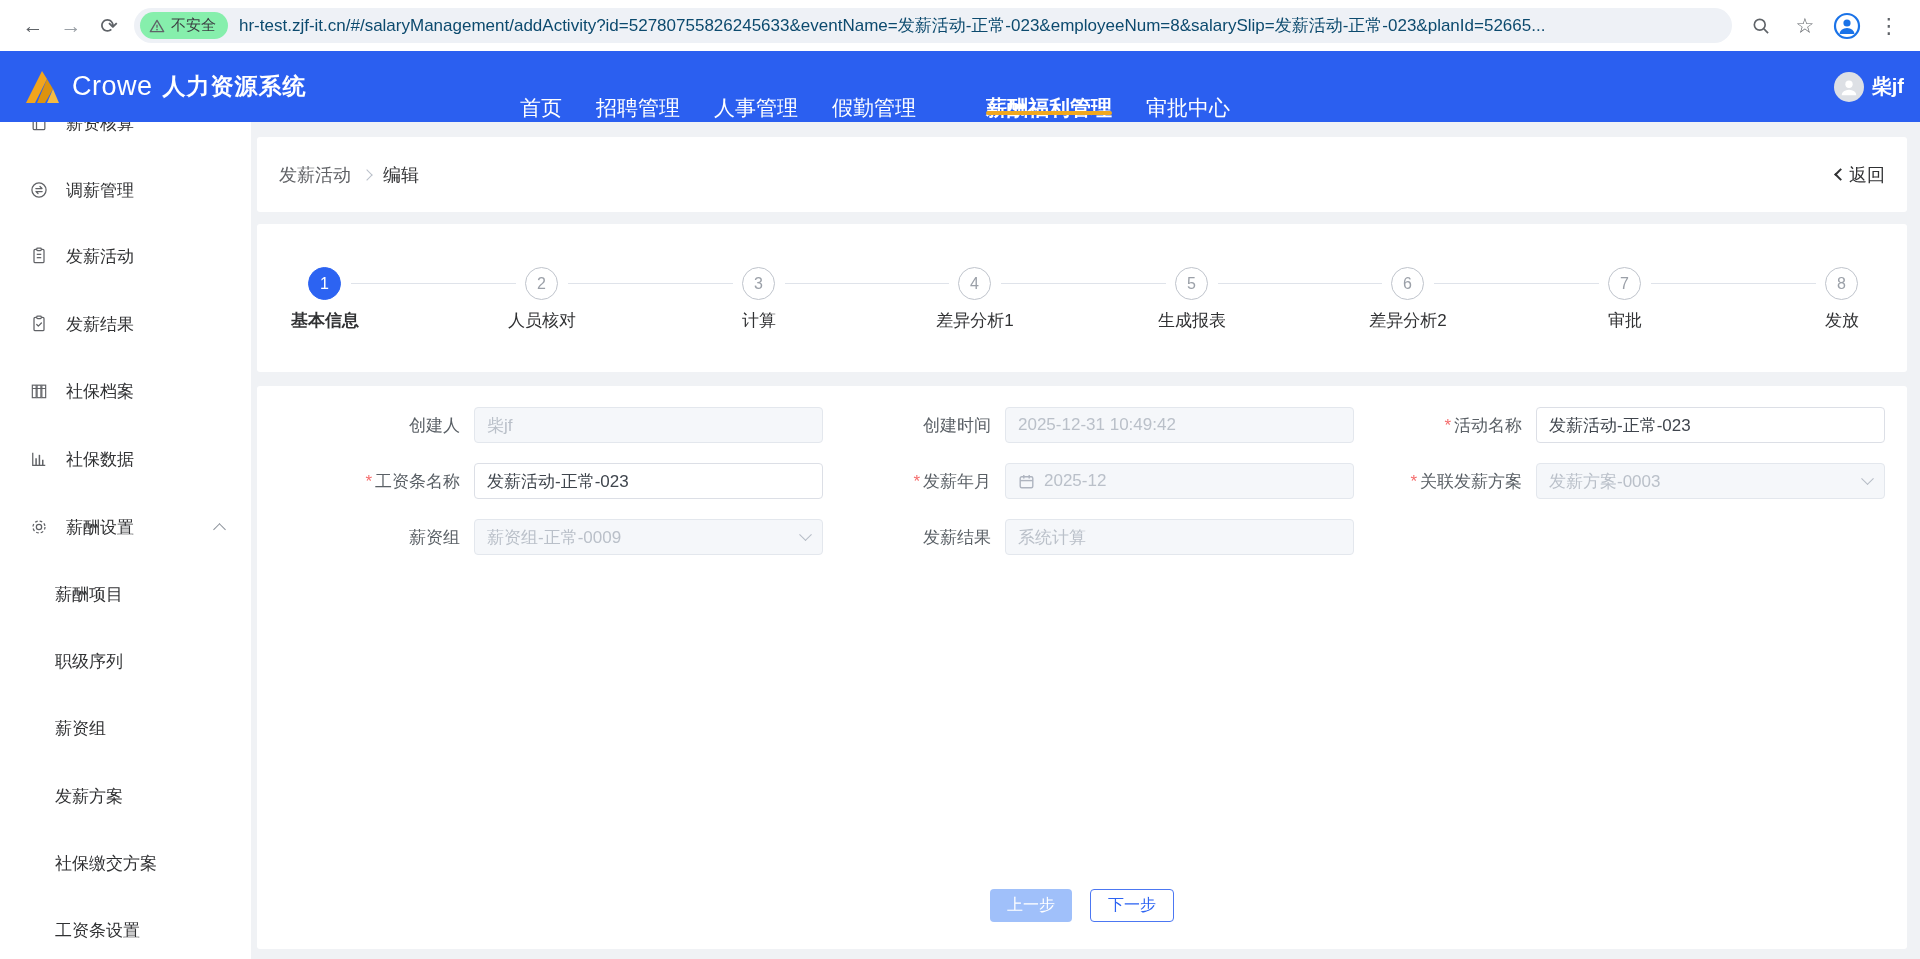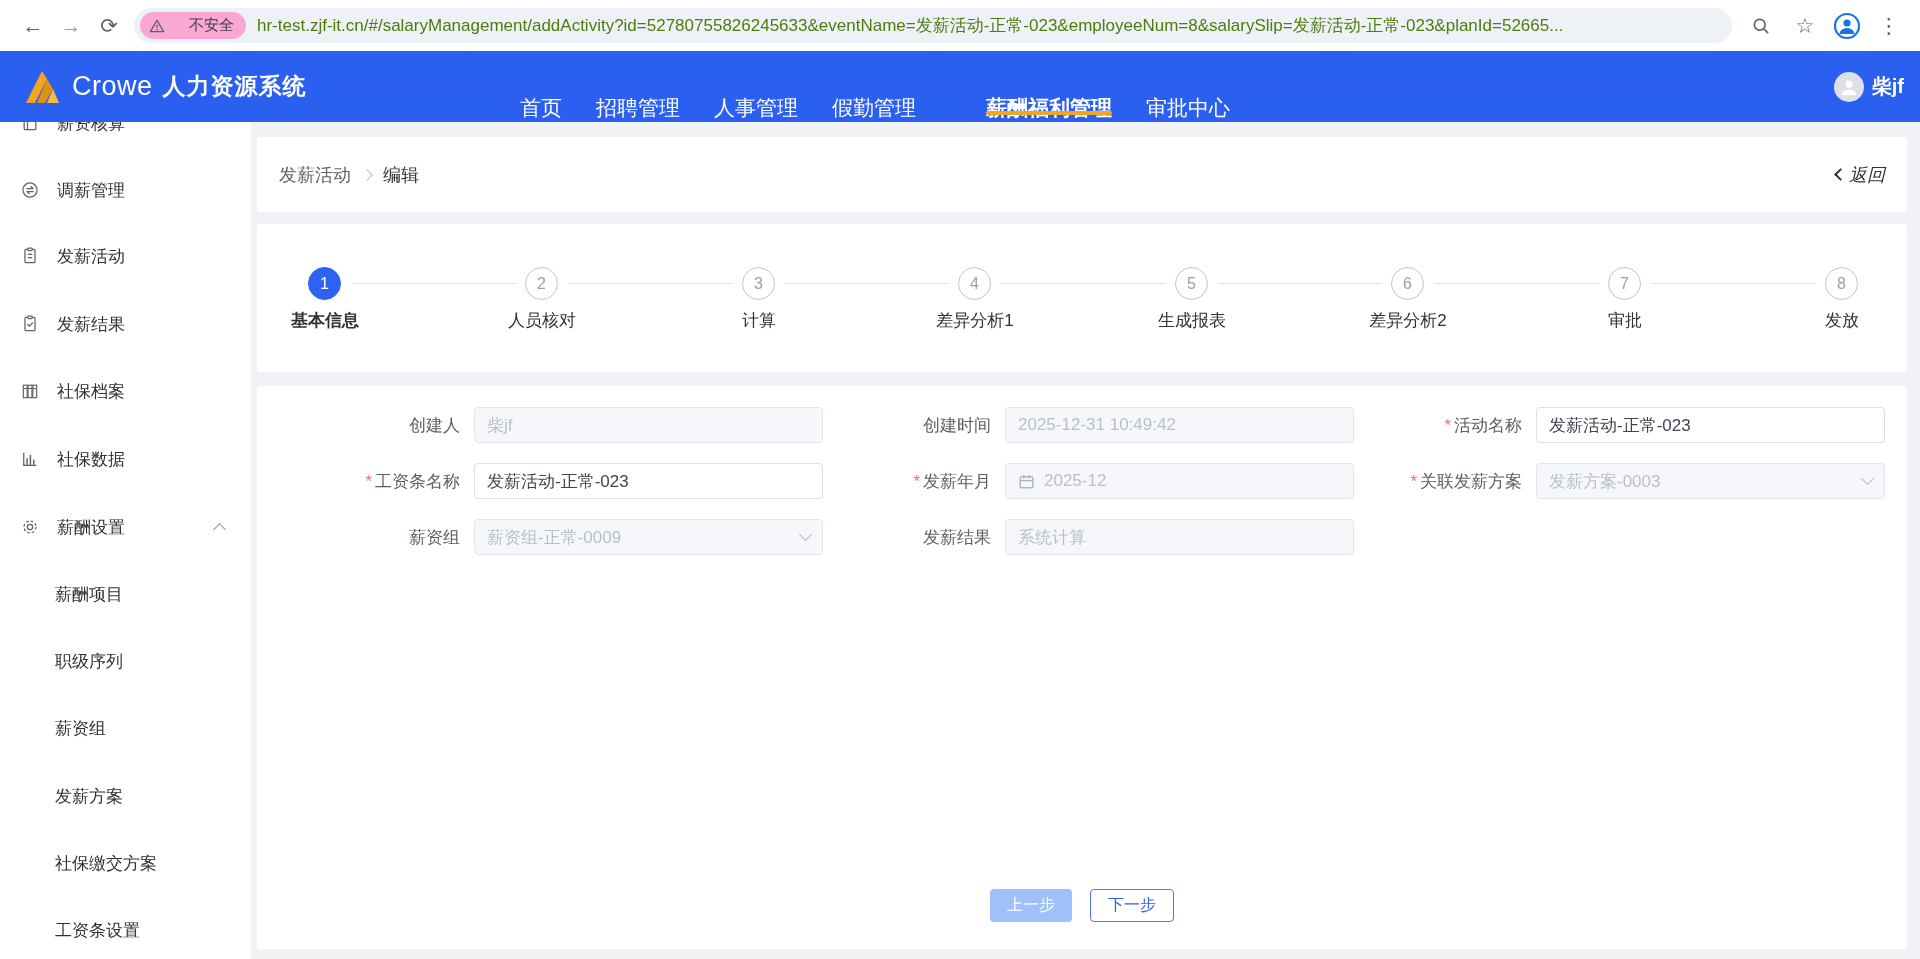--- a/index.html
+++ b/index.html
@@ -13,7 +13,7 @@
   .chrome-btn.fwd { color:#9aa0a6; }
   .omnibox { flex:1 1 auto; height:35px; margin:0 10px 0 6px; background:#eef1f6; border-radius:18px;
              display:flex; align-items:center; padding:0 16px 0 6px; min-width:0; }
-  .sec-chip { display:flex; align-items:center; gap:24px; background:#f9a8d4; border-radius:14px;
+  .sec-chip { display:flex; align-items:center; gap:6px; background:#86efac; border-radius:14px;
               padding:4px 12px 4px 9px; flex:0 0 auto; }
   .sec-chip span { font-size:15px; color:#3c4043; }
   .url-text { margin-left:11px; font-size:17px; color:#4d7c0f; white-space:nowrap; overflow:hidden;

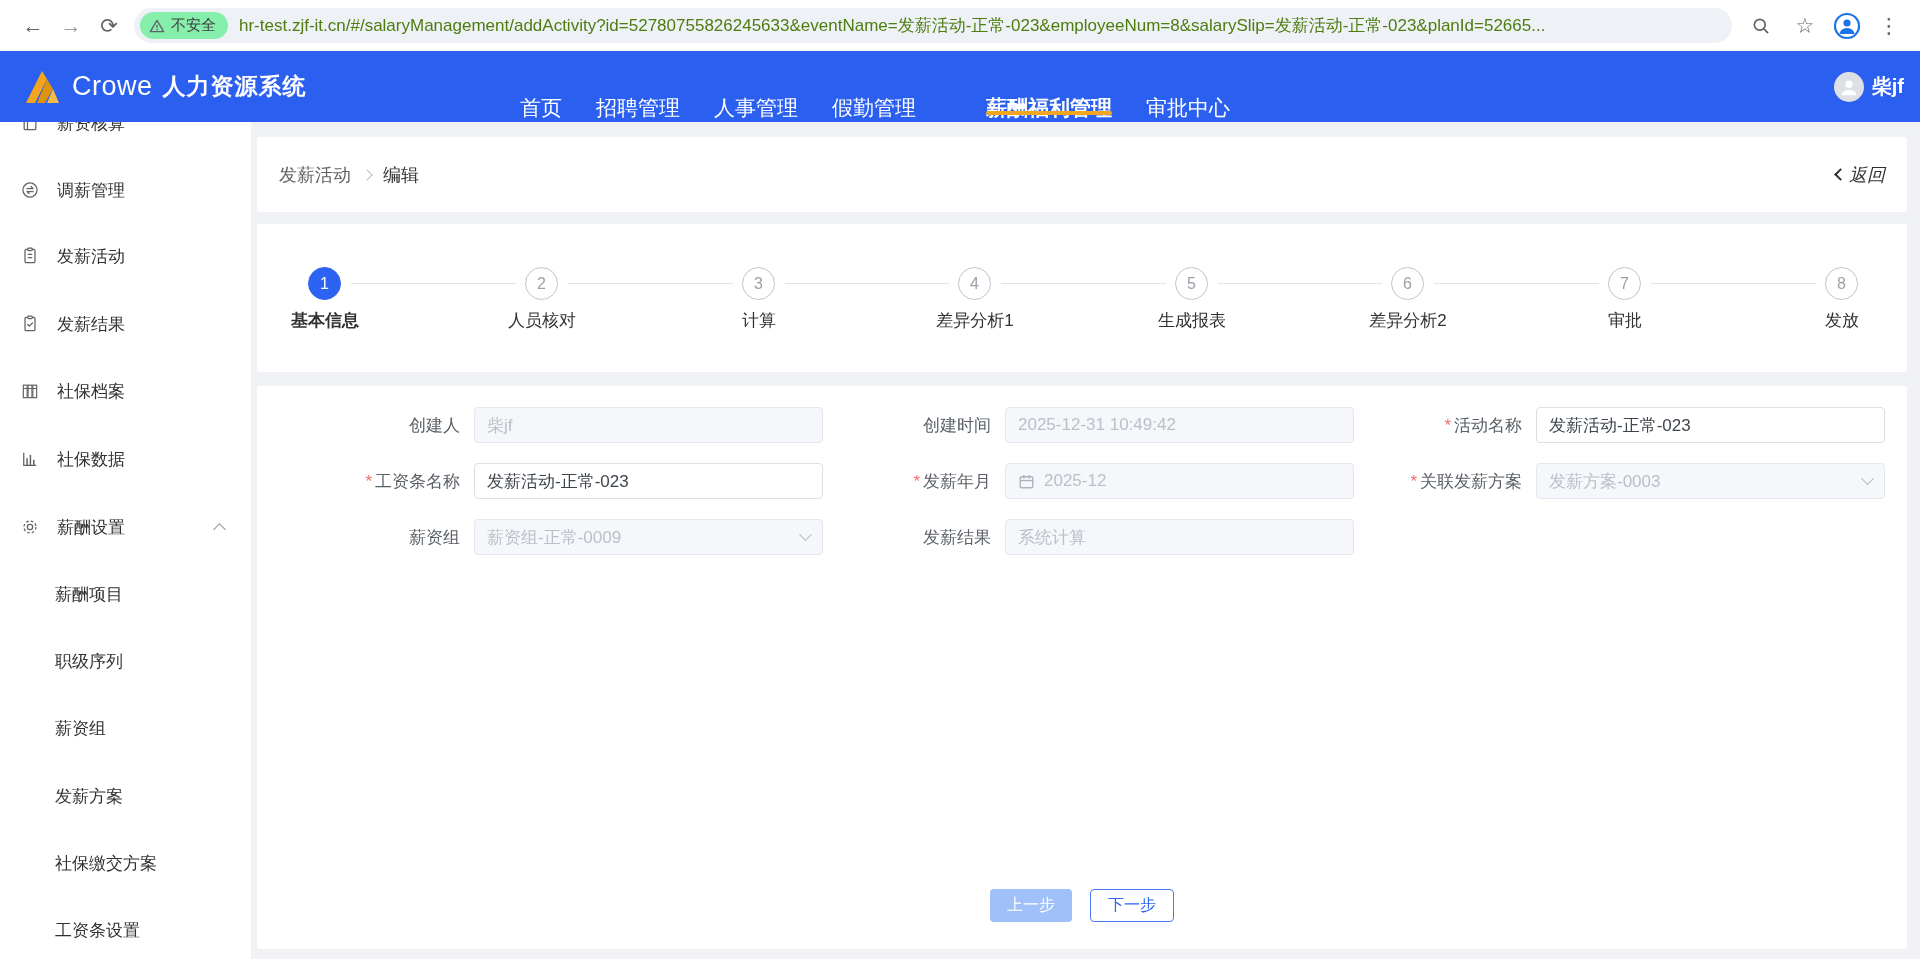--- a/index.html
+++ b/index.html
@@ -16,7 +16,7 @@
   .sec-chip { display:flex; align-items:center; gap:6px; background:#86efac; border-radius:14px;
               padding:4px 12px 4px 9px; flex:0 0 auto; }
   .sec-chip span { font-size:15px; color:#3c4043; }
-  .url-text { margin-left:11px; font-size:17px; color:#4d7c0f; white-space:nowrap; overflow:hidden;
+  .url-text { margin-left:11px; font-size:17px; color:#0c4a6e; white-space:nowrap; overflow:hidden;
               text-overflow:ellipsis; min-width:0; }
   .chrome-right { display:flex; align-items:center; gap:6px; flex:0 0 auto; }
   .avatar-chrome { width:34px; height:34px; display:flex; align-items:center; justify-content:center; }

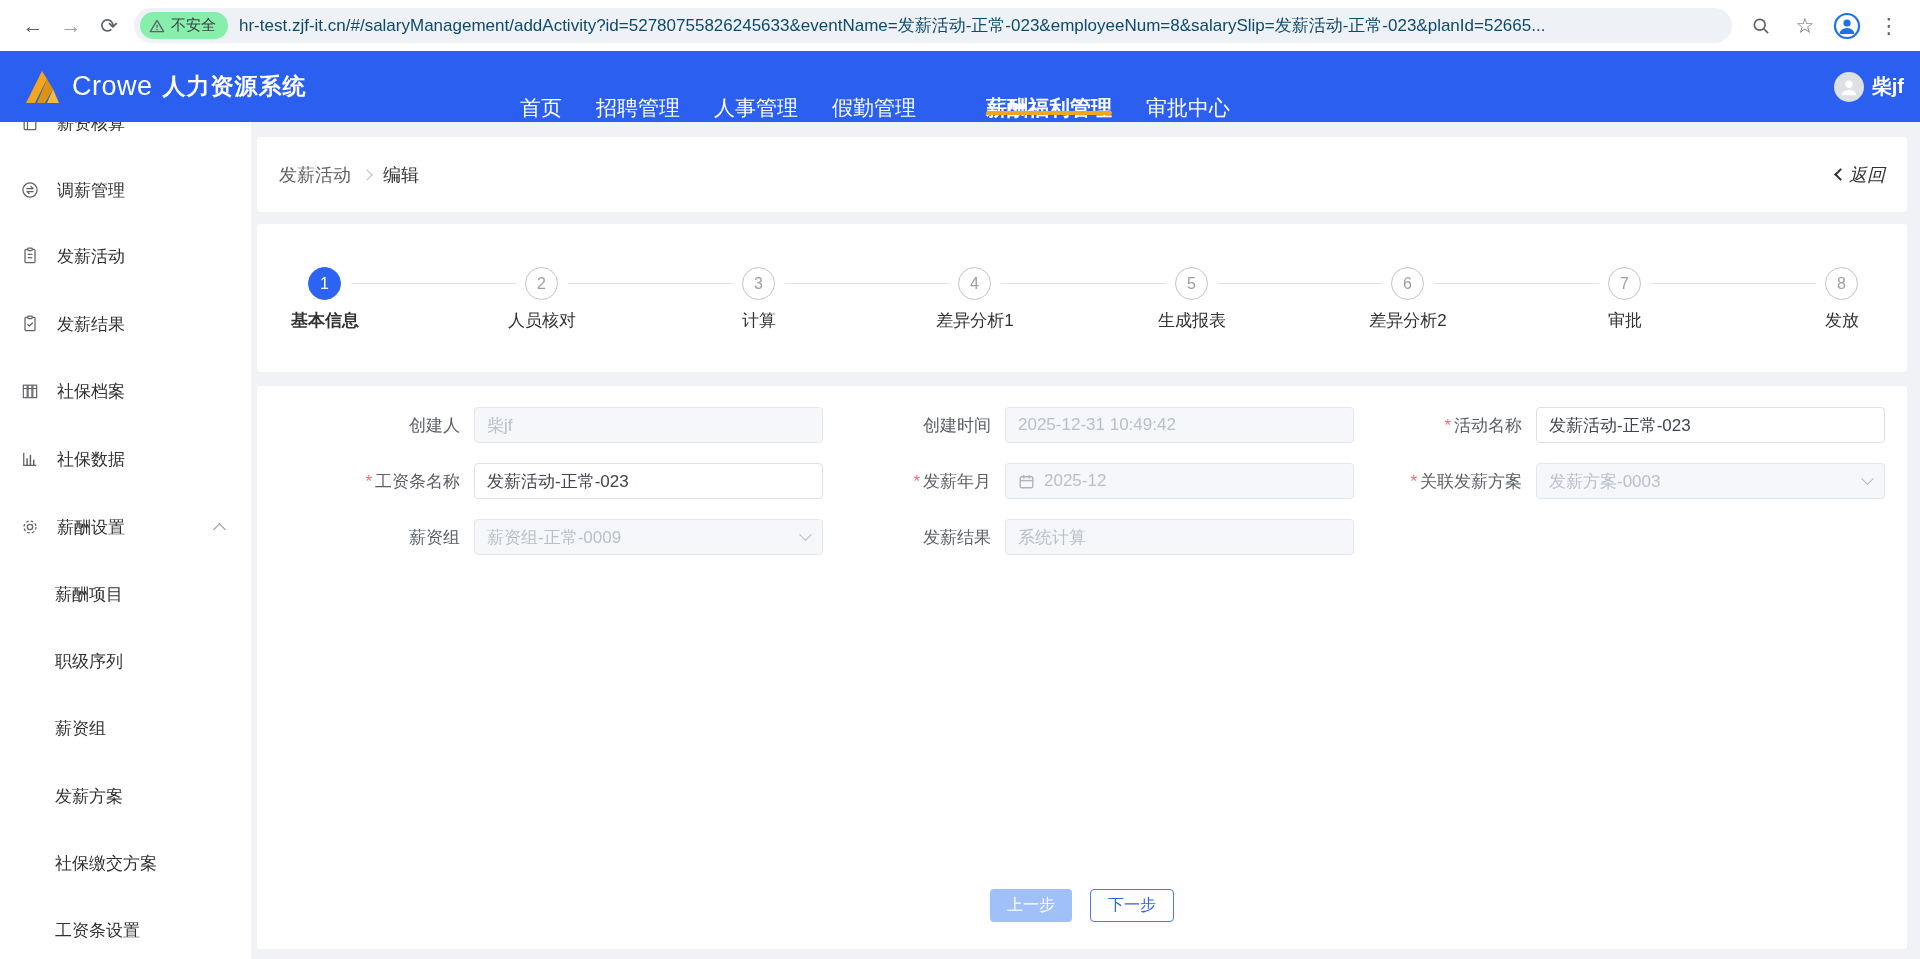--- a/index.html
+++ b/index.html
@@ -37,7 +37,7 @@
   
   .sidebar { position:absolute; top:122px; left:0; width:251px; bottom:0; background:#ffffff; overflow:hidden; }
   .side-item { position:absolute; left:0; width:100%; height:40px; display:flex; align-items:center;
-               padding-left:20px; gap:17px; color:#303133; font-size:17px; cursor:pointer; }
+               padding-left:29px; gap:17px; color:#303133; font-size:17px; cursor:pointer; }
   .side-item.sub { padding-left:55px; }
   .side-item svg { flex:0 0 auto; }
   .chev { display:inline-block; width:9px; height:9px; border-color:#8a9099; border-style:solid; border-width:0; }

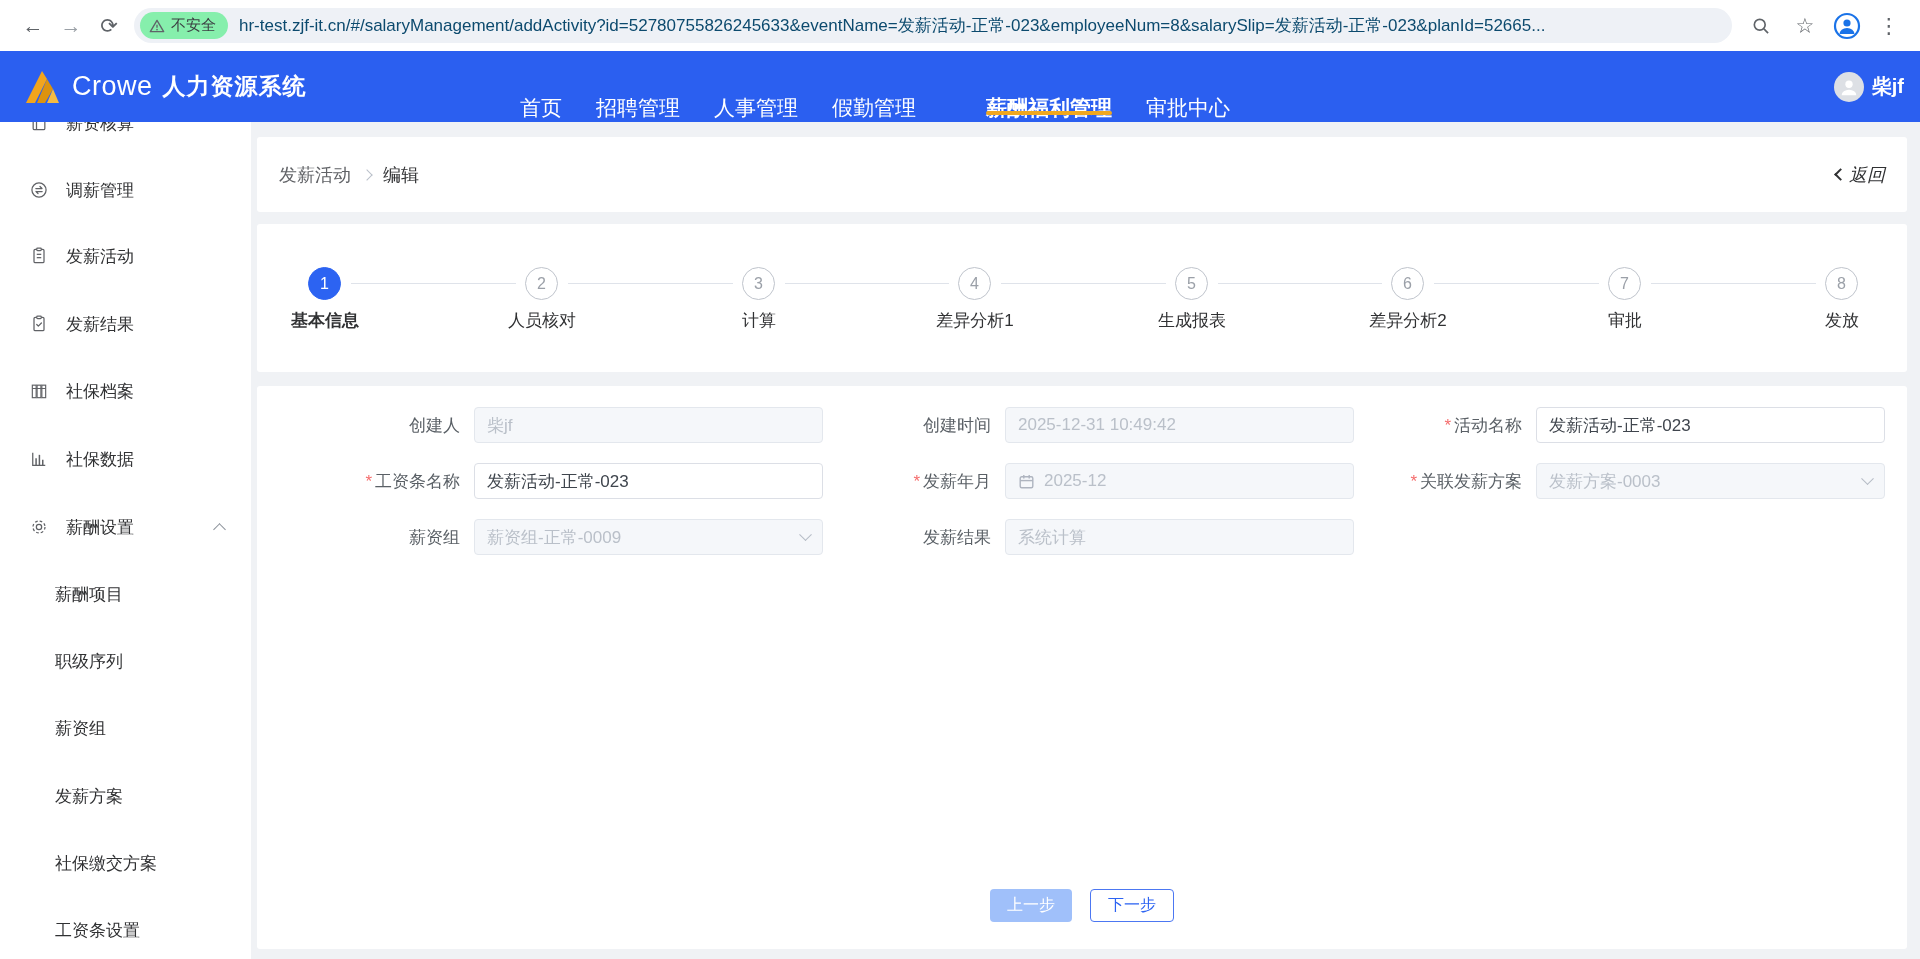--- a/index.html
+++ b/index.html
@@ -53,7 +53,7 @@
   .crumb-1 { color:#606266; cursor:pointer; }
   .crumb-2 { color:#303133; }
   .sep-right { width:8px; height:8px; border-right:1.5px solid #b9bfc9; border-bottom:1.5px solid #b9bfc9; transform:rotate(-45deg); }
-  .back-btn { margin-left:auto; display:flex; align-items:center; gap:4px; color:#303133; font-size:18px; cursor:pointer;font-style:italic; }
+  .back-btn { margin-left:auto; display:flex; align-items:center; gap:4px; color:#303133; font-size:18px; cursor:pointer; }
   .chev-left { width:9px; height:9px; border-left:2px solid #303133; border-bottom:2px solid #303133; transform:rotate(45deg); }
 
   .stepper-card { height:148px; margin-bottom:14px; position:relative; flex:0 0 auto; }

